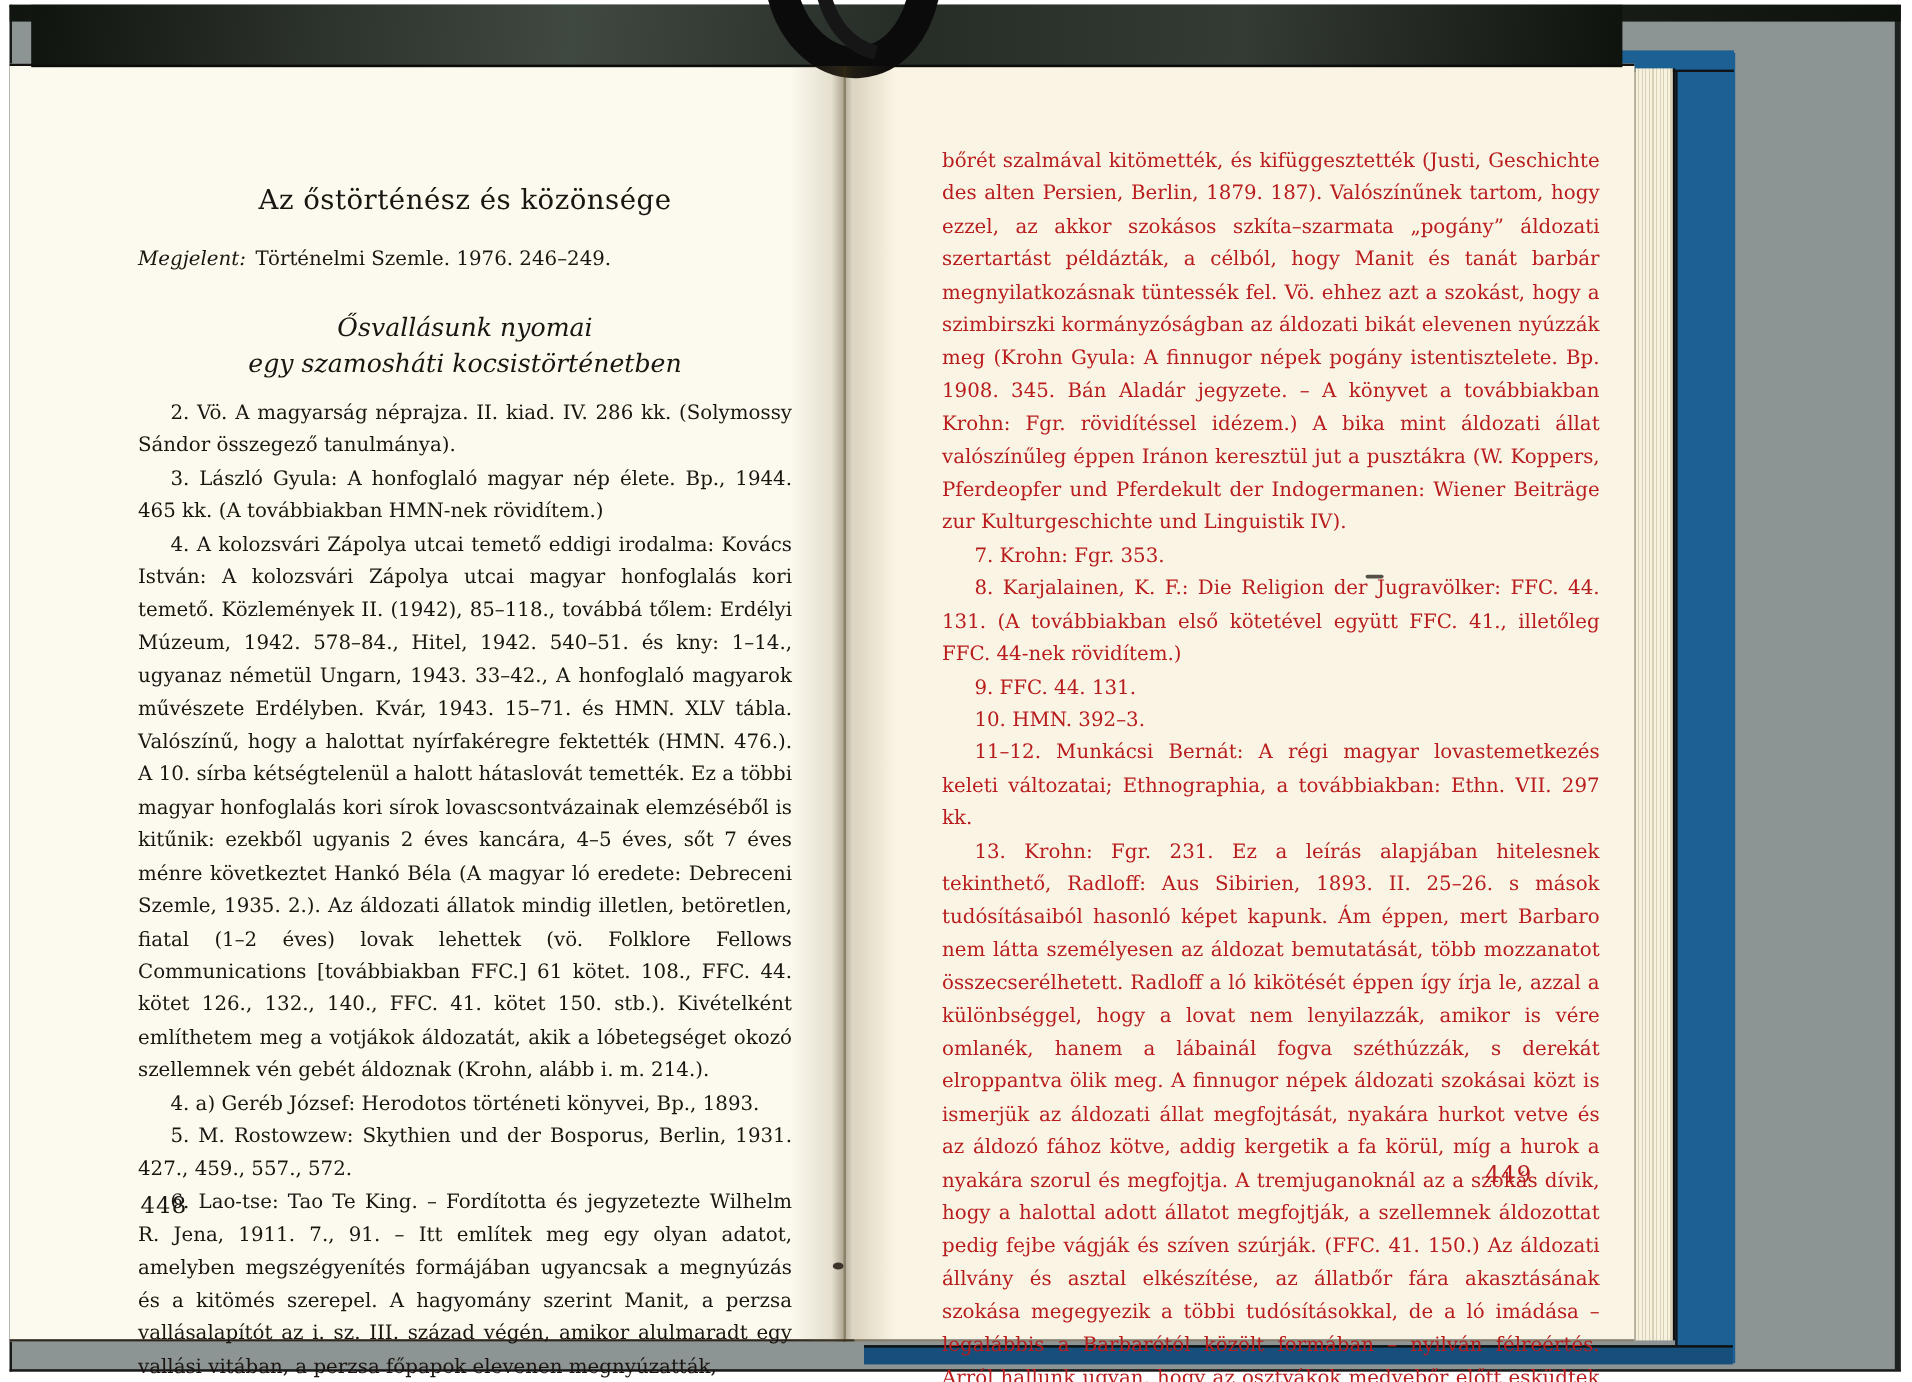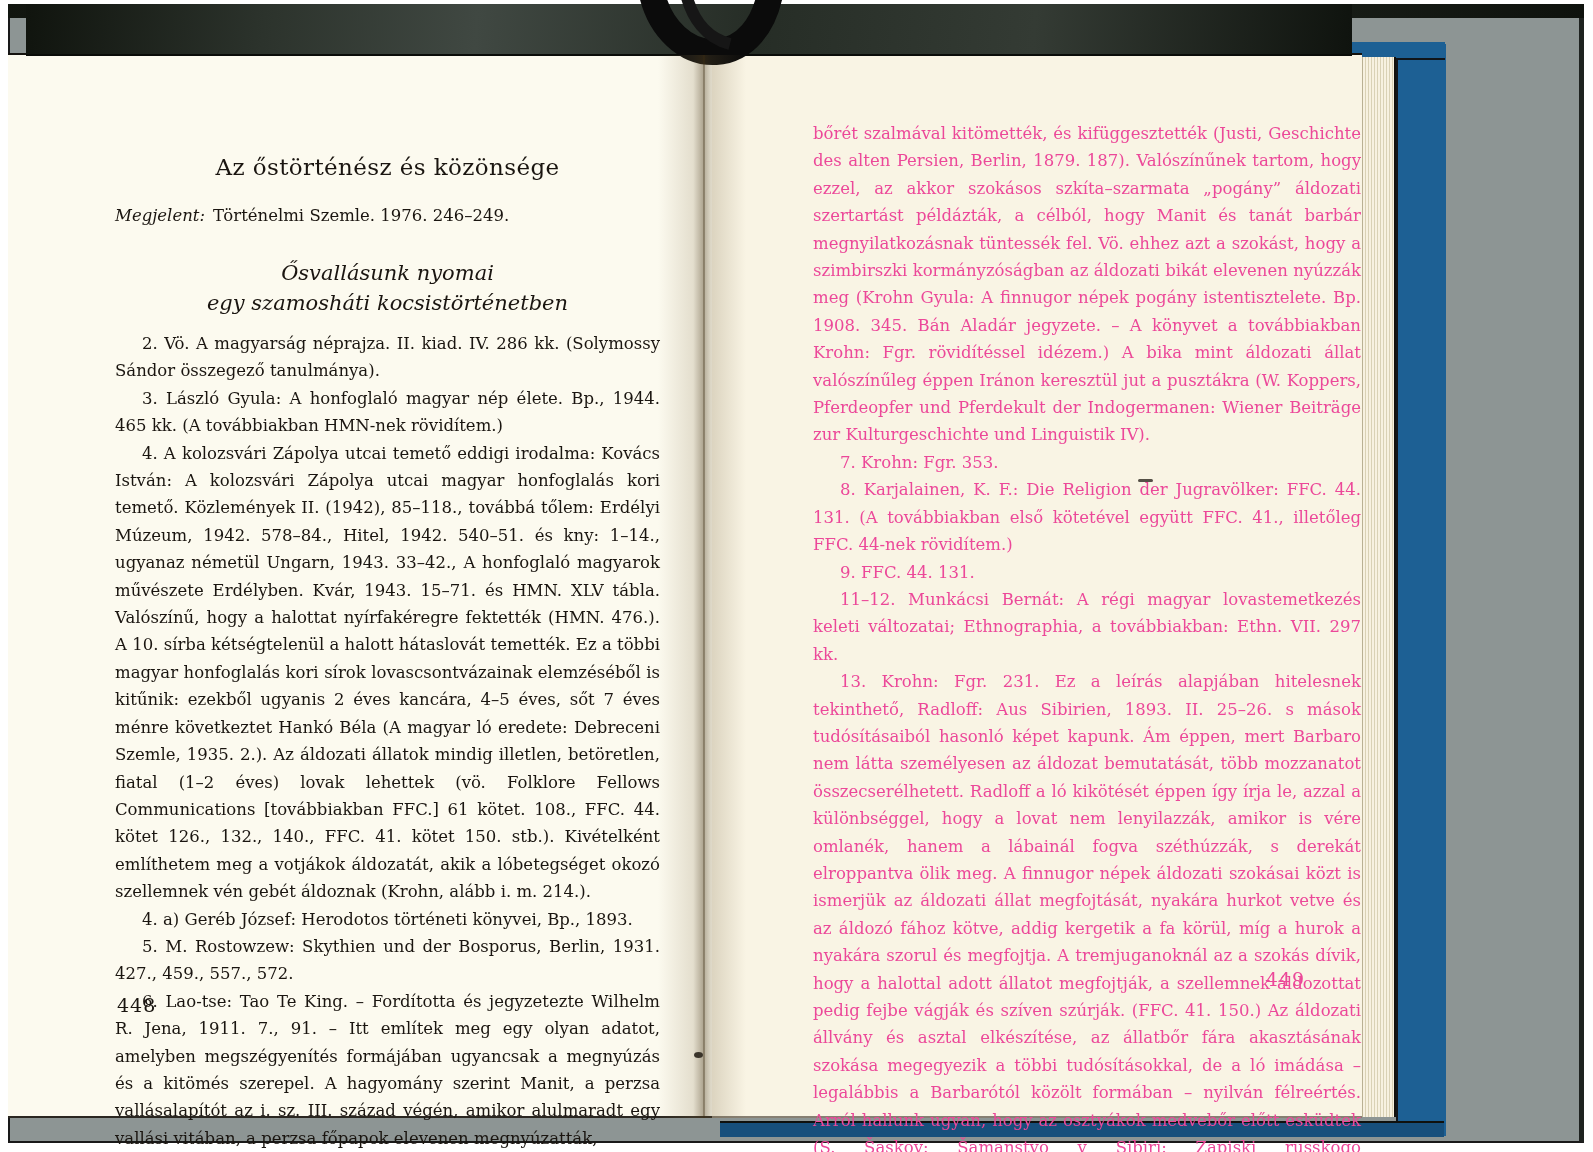--- a/index.html
+++ b/index.html
@@ -47,7 +47,7 @@
 
   
   .page-left{position:absolute;left:115px;top:126px;width:545px;height:900px;color:#1a1510;margin-top:28px;}
-  .page-right{position:absolute;left:785px;top:120px;width:548px;height:910px;color:#ec4899;margin-left:28px;}
+  .page-right{position:absolute;left:785px;top:120px;width:548px;height:910px;color:#b91c1c;}
   .chapter-title{position:absolute;left:0;top:0;width:100%;text-align:center;
                  font-size:23px;letter-spacing:0.4px;}
   .meta{position:absolute;left:0;top:52px;font-size:16.5px;text-align:right;}

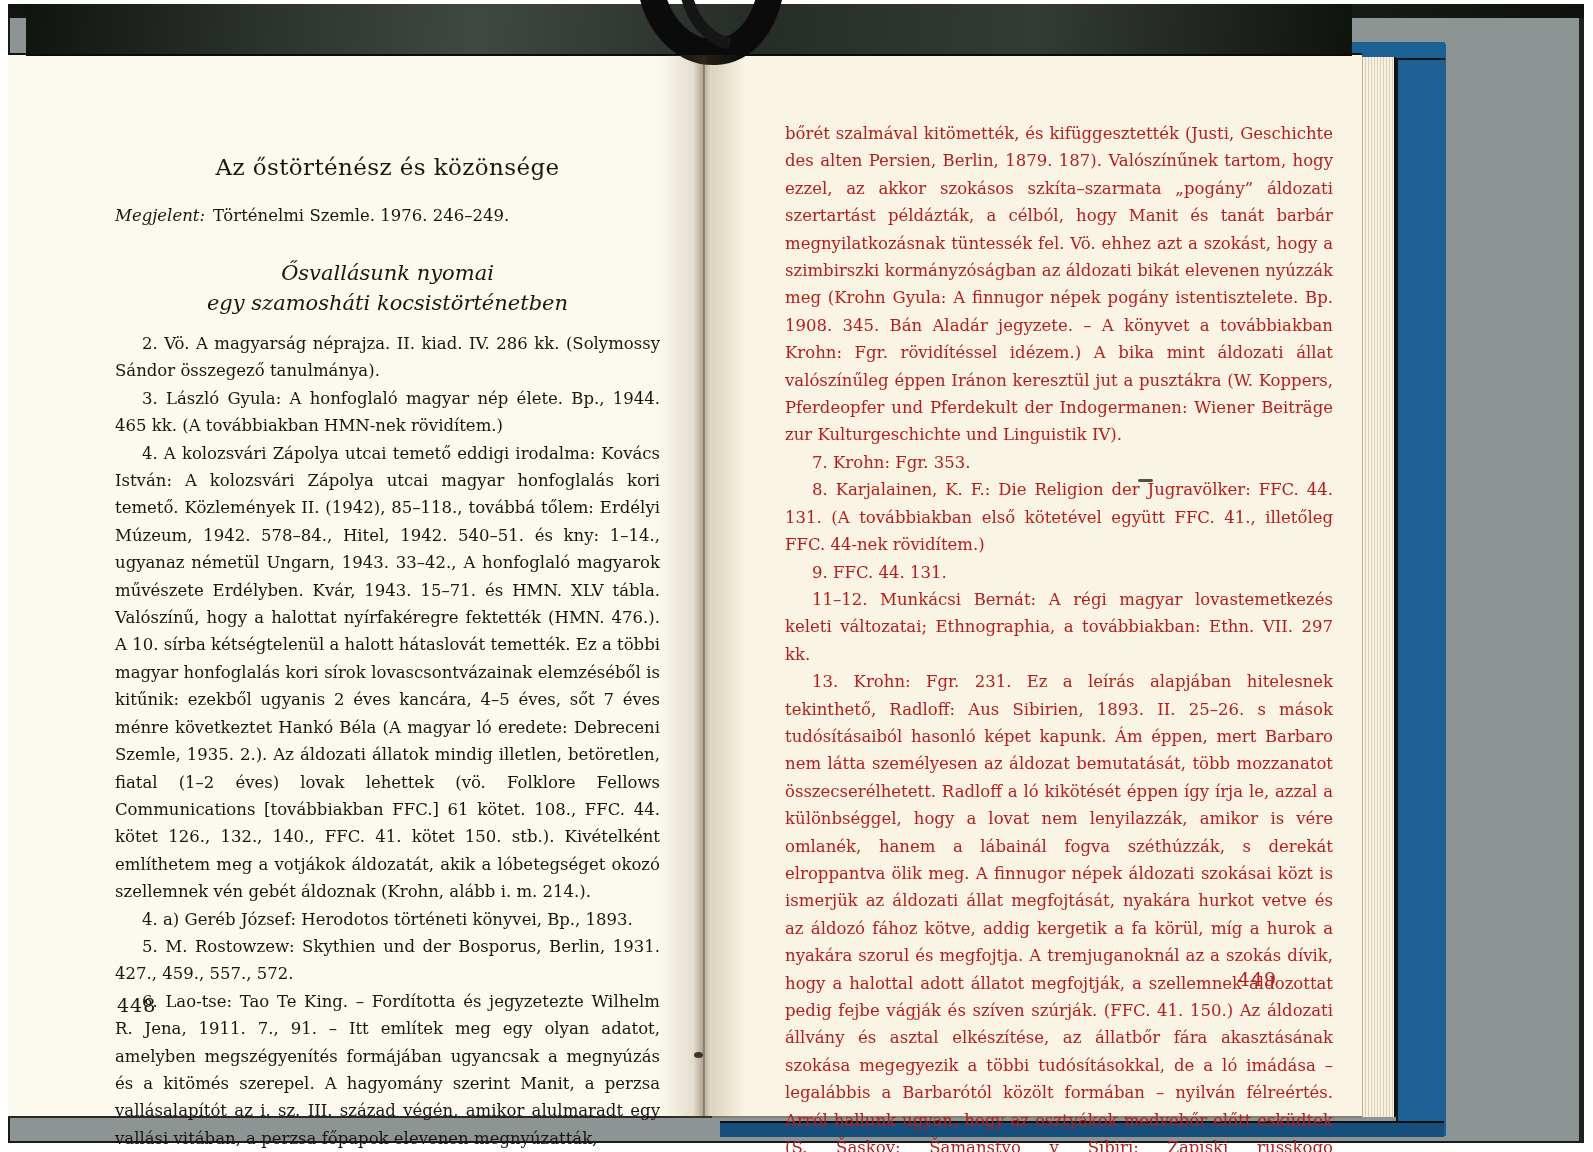--- a/index.html
+++ b/index.html
@@ -120,6 +120,7 @@
         <p class="para indent">7. Krohn: Fgr. 353.</p>
         <p class="para indent">8. Karjalainen, K. F.: Die Religion der Jugravölker: FFC. 44. 131. (A továbbiakban első kötetével együtt FFC. 41., illetőleg FFC. 44-nek rövidítem.)</p>
         <p class="para indent">9. FFC. 44. 131.</p>
+        <p class="para indent">10. HMN. 392–3.</p>
         <p class="para indent">11–12. Munkácsi Bernát: A régi magyar lovastemetkezés keleti változatai; Ethnographia, a továbbiakban: Ethn. VII. 297 kk.</p>
         <p class="para indent">13. Krohn: Fgr. 231. Ez a leírás alapjában hitelesnek tekinthető, Radloff: Aus Sibirien, 1893. II. 25–26. s mások tudósításaiból hasonló képet kapunk. Ám éppen, mert Barbaro nem látta személyesen az áldozat bemutatását, több mozzanatot összecserélhetett. Radloff a ló kikötését éppen így írja le, azzal a különbséggel, hogy a lovat nem lenyilazzák, amikor is vére omlanék, hanem a lábainál fogva széthúzzák, s derekát elroppantva ölik meg. A finnugor népek áldozati szokásai közt is ismerjük az áldozati állat megfojtását, nyakára hurkot vetve és az áldozó fához kötve, addig kergetik a fa körül, míg a hurok a nyakára szorul és megfojtja. A tremjuganoknál az a szokás dívik, hogy a halottal adott állatot megfojtják, a szellemnek áldozottat pedig fejbe vágják és szíven szúrják. (FFC. 41. 150.) Az áldozati állvány és asztal elkészítése, az állatbőr fára akasztásának szokása megegyezik a többi tudósításokkal, de a ló imádása – legalábbis a Barbarótól közölt formában – nyilván félreértés. Arról hallunk ugyan, hogy az osztyákok medvebőr előtt esküdtek (S. Šaskov: Šamanstvo v Sibiri: Zapiski russkogo geografičeskogo obsčestva, 1864. 58.) és a medvetisztelet mellett a lótisztelet nyomai is kimutathatók. Például a burjátoknál és a jakutoknál a ló szent állat. A burjátok</p>
       </div>

